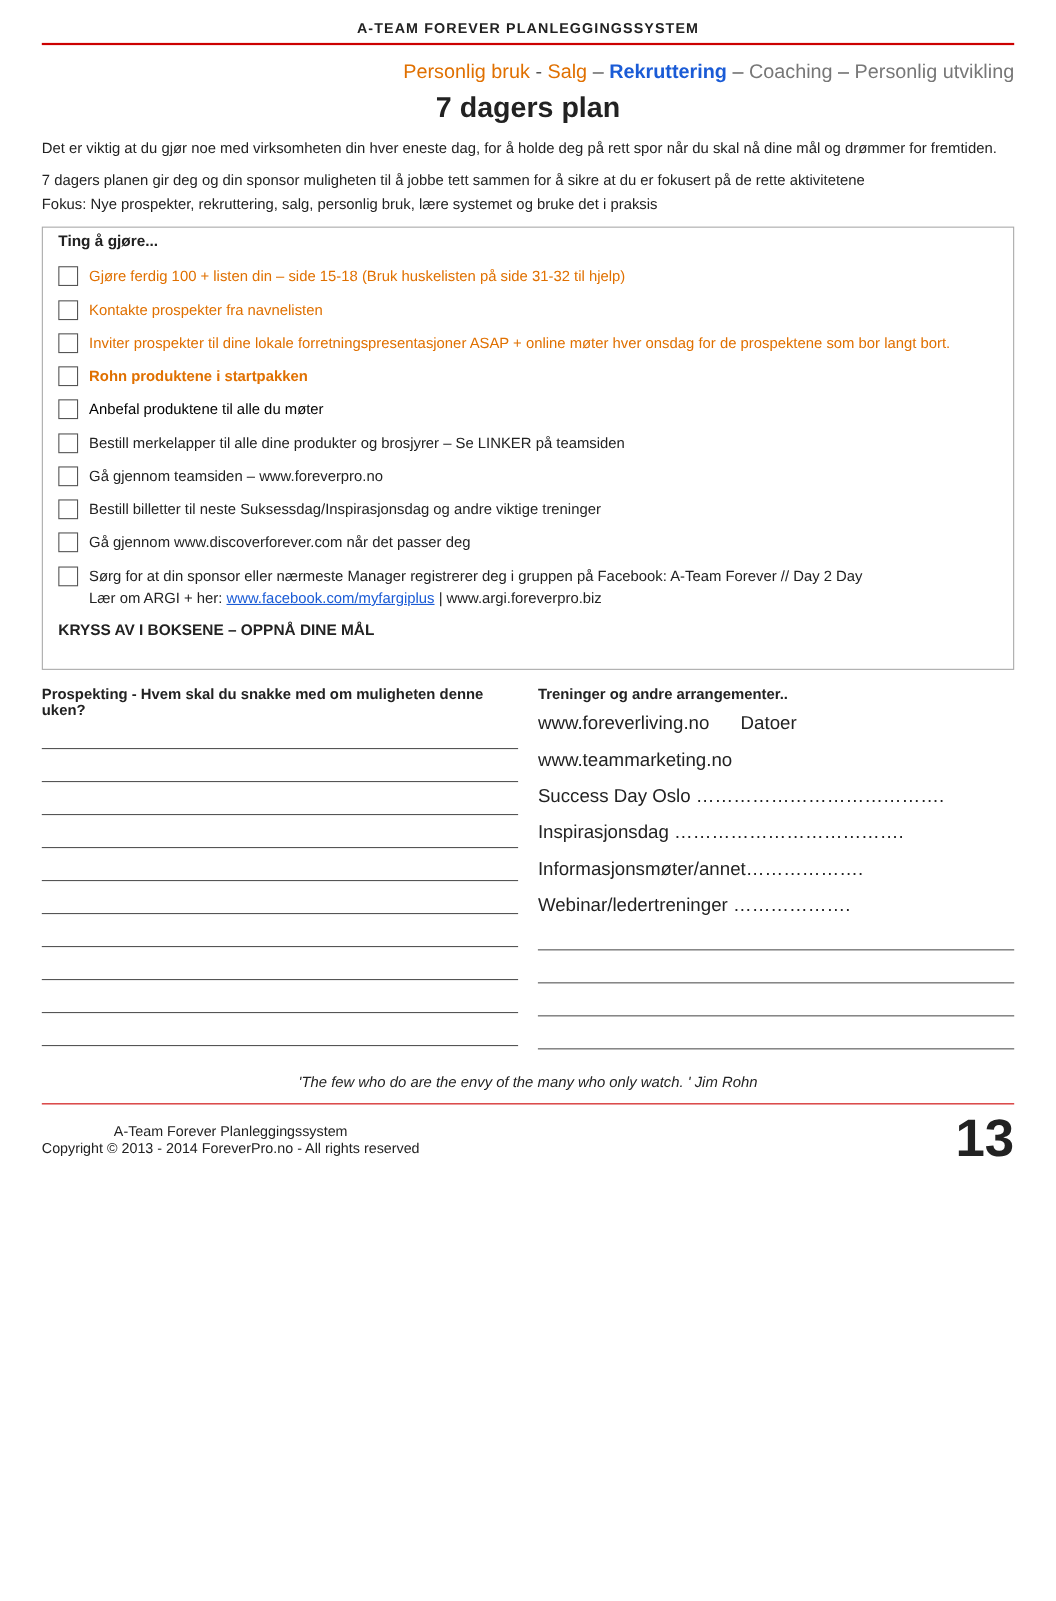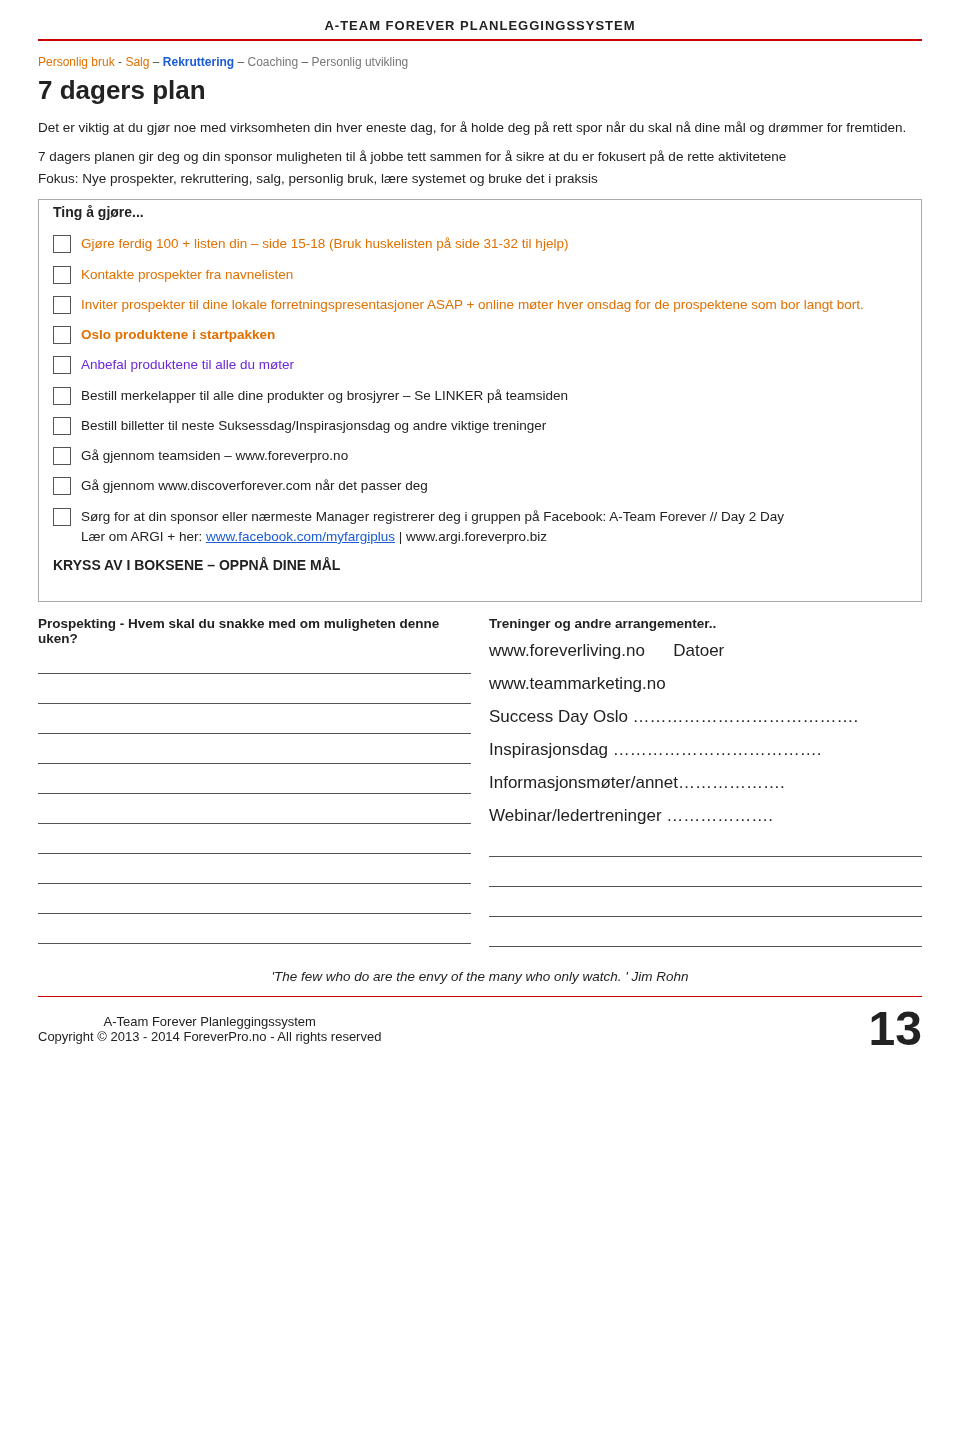--- a/index.html
+++ b/index.html
@@ -23,8 +23,8 @@
       color: #222;
     }
     .breadcrumb {
-      text-align: left;
-      font-size: 12px;
+      text-align: right;
+      font-size: 18px;
       margin-bottom: 6px;
       color: #555;
     }

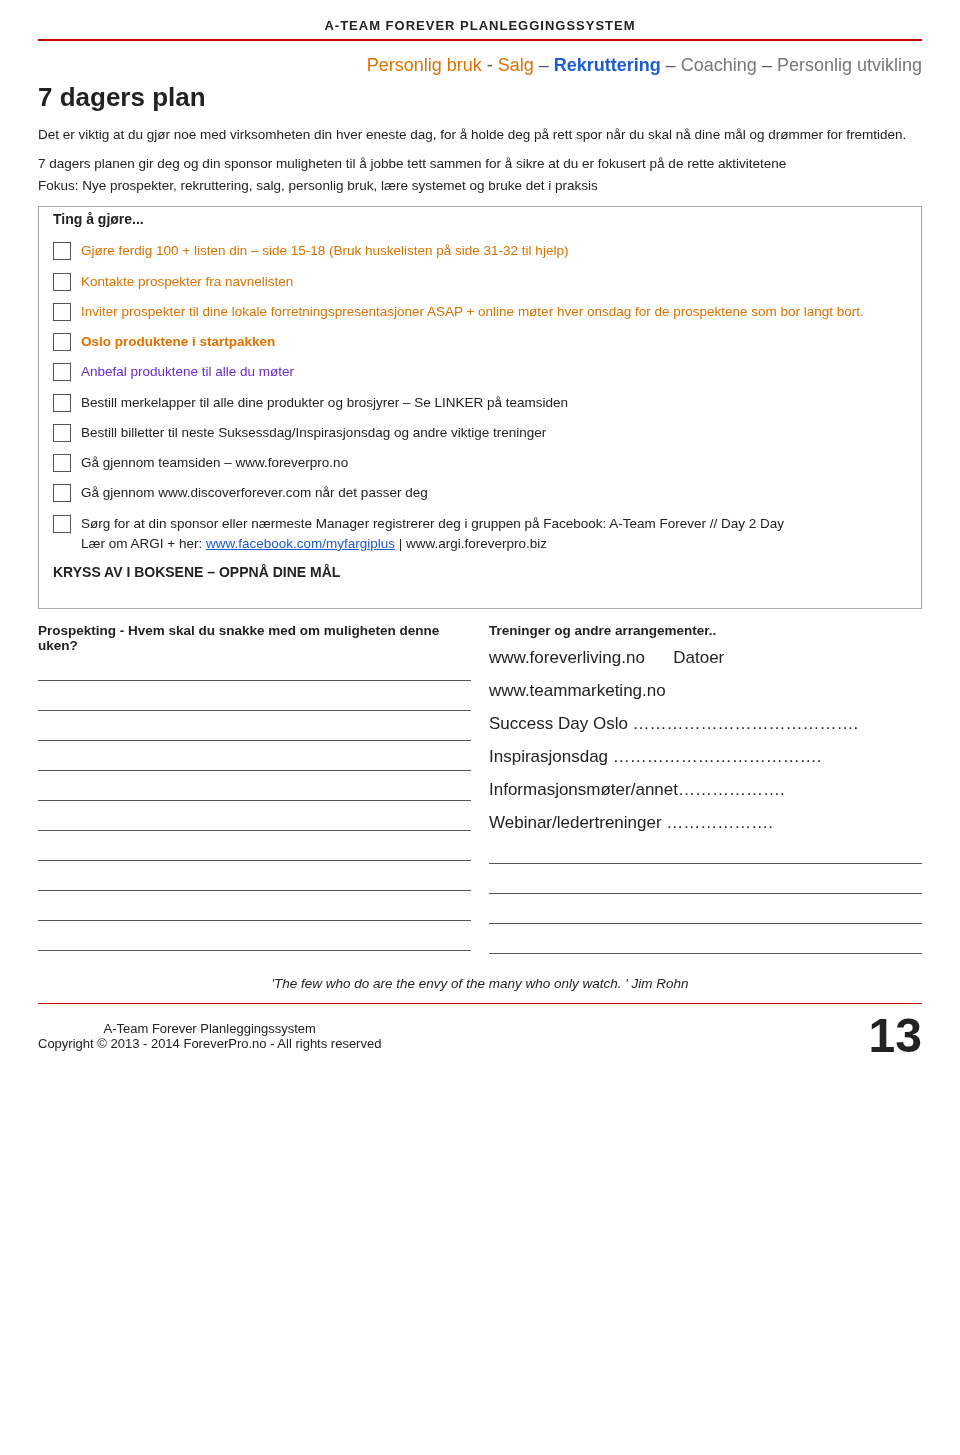--- a/index.html
+++ b/index.html
@@ -33,7 +33,7 @@
     .breadcrumb .blue-bold { color: #1a5bd6; font-weight: bold; }
     .breadcrumb .gray { color: #777; }
     .main-title {
-      text-align: left;
+      text-align: center;
       font-size: 26px;
       font-weight: bold;
       margin-bottom: 12px;

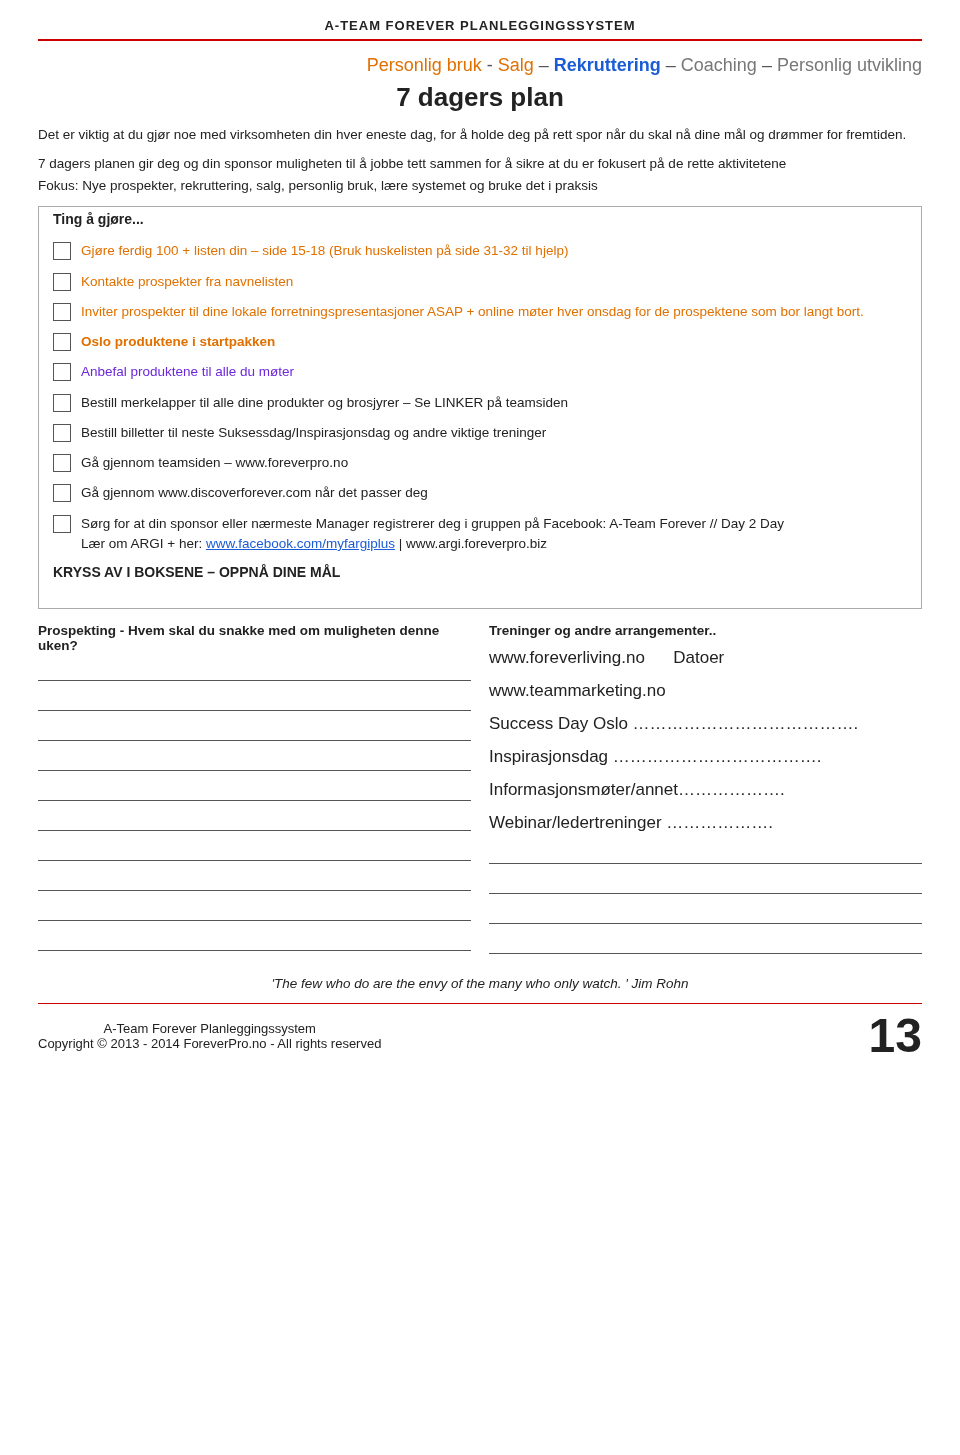--- a/index.html
+++ b/index.html
@@ -197,7 +197,7 @@
   <div class="checklist-item">
     <div class="checkbox"></div>
     <div class="item-text">
-      <span style="color:#e07000; font-weight:bold;">Oslo produktene i startpakken</span>
+      <span style="color:#e07000; font-weight:bold;">Rohn produktene i startpakken</span>
     </div>
   </div>
 

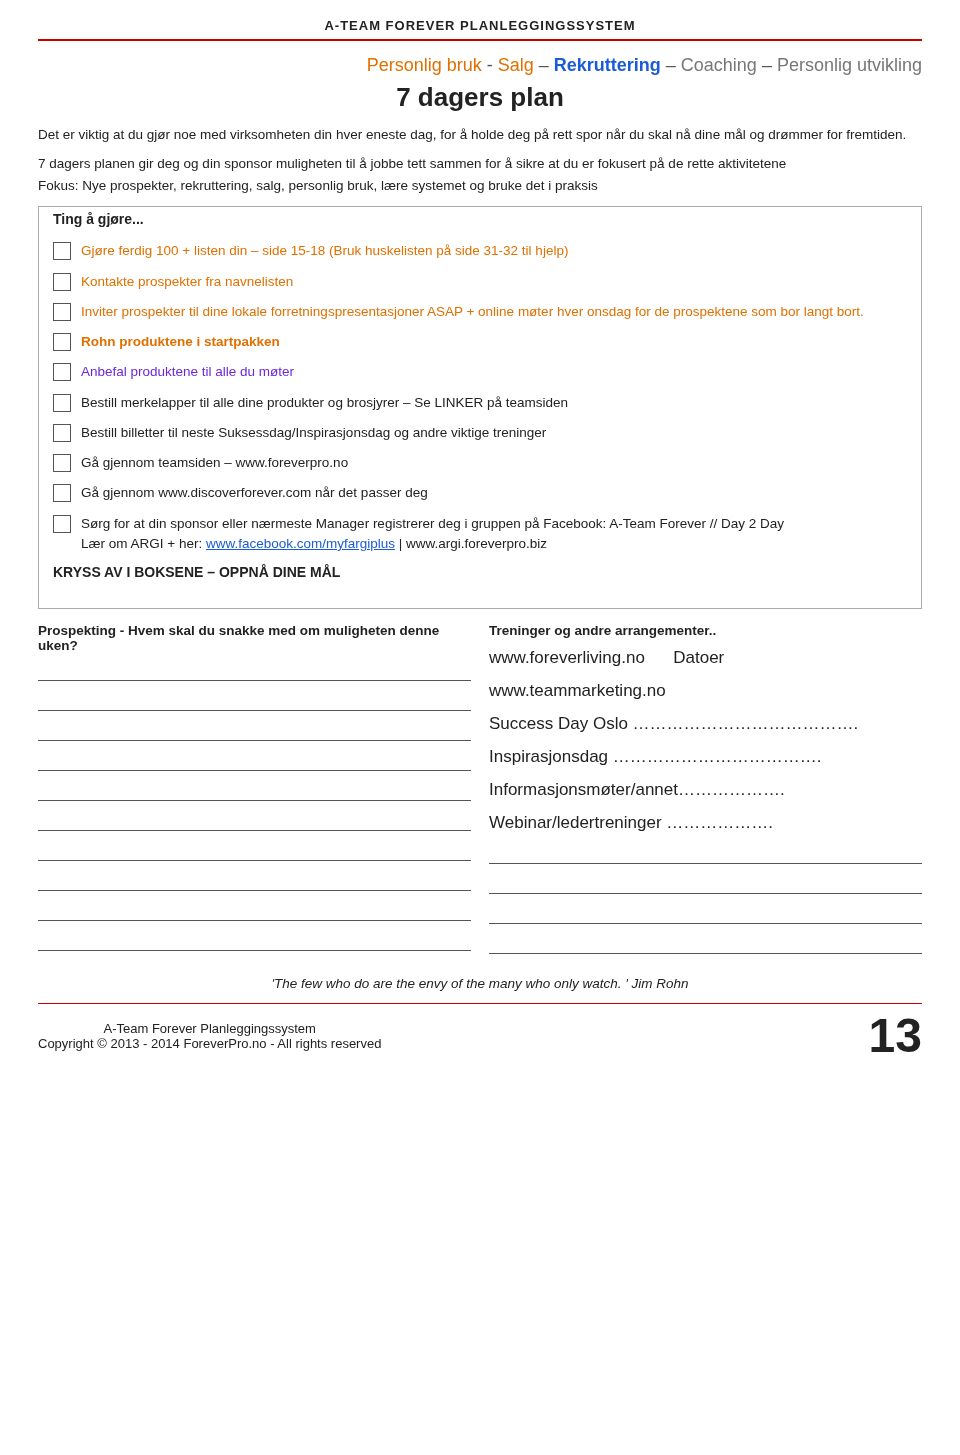--- a/index.html
+++ b/index.html
@@ -204,7 +204,7 @@
   <div class="checklist-item">
     <div class="checkbox"></div>
     <div class="item-text">
-      <span style="color:#6d28d9;">Anbefal produktene til alle du møter</span>
+      <span style="color:#000000;">Anbefal produktene til alle du møter</span>
     </div>
   </div>
 

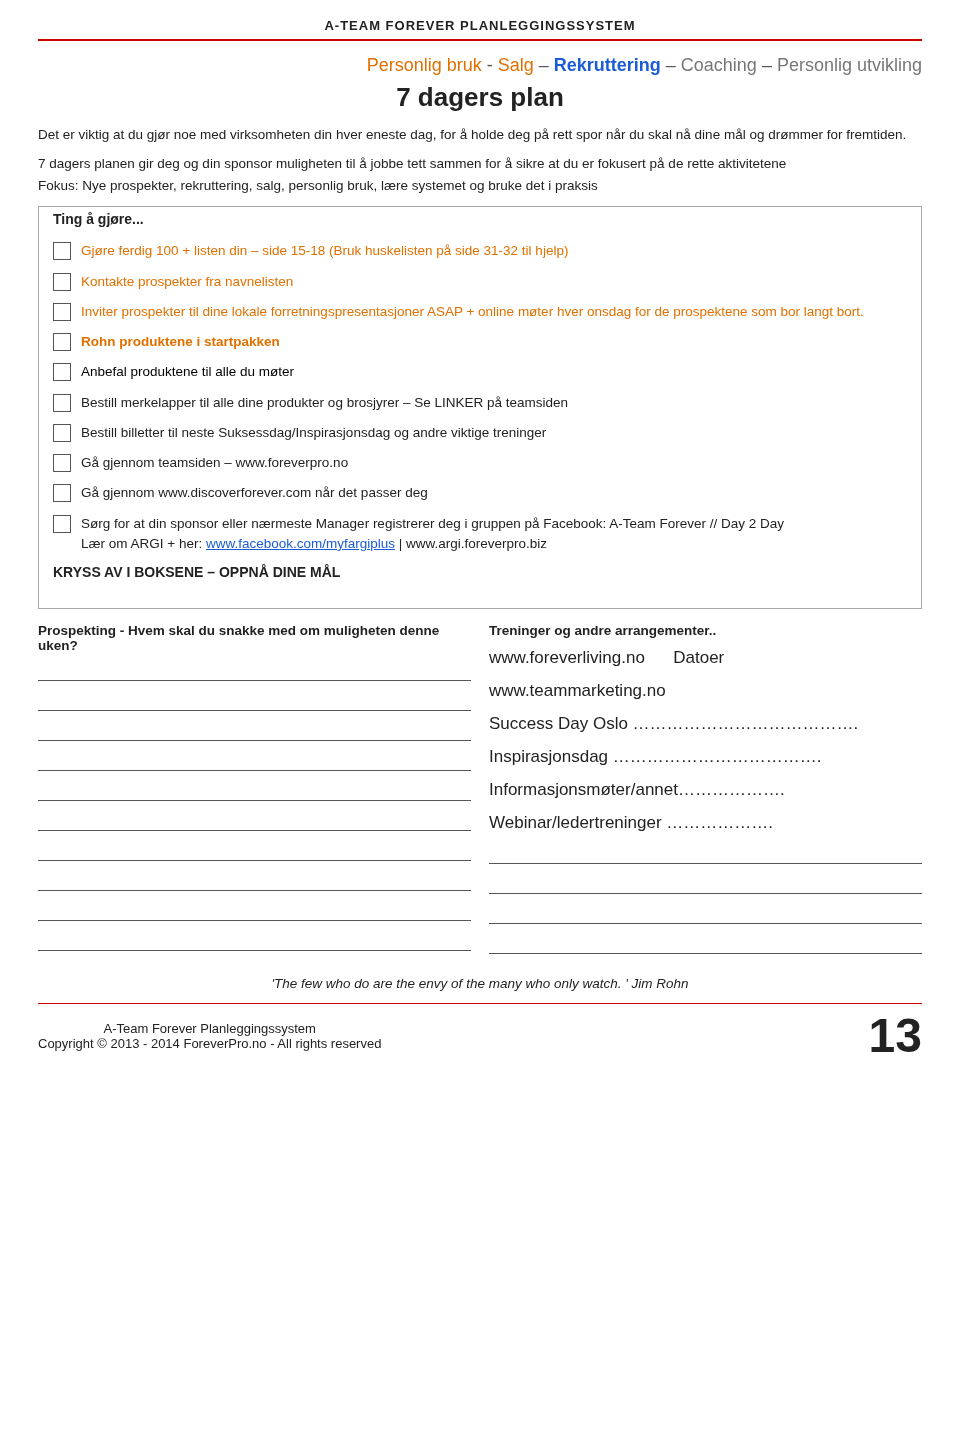--- a/index.html
+++ b/index.html
@@ -218,14 +218,14 @@
   <div class="checklist-item">
     <div class="checkbox"></div>
     <div class="item-text">
+      <span>Gå gjennom teamsiden – www.foreverpro.no</span>
+    </div>
+  </div>
+
+  <div class="checklist-item">
+    <div class="checkbox"></div>
+    <div class="item-text">
       <span>Bestill billetter til neste Suksessdag/Inspirasjonsdag og andre viktige treninger</span>
-    </div>
-  </div>
-
-  <div class="checklist-item">
-    <div class="checkbox"></div>
-    <div class="item-text">
-      <span>Gå gjennom teamsiden – www.foreverpro.no</span>
     </div>
   </div>
 

